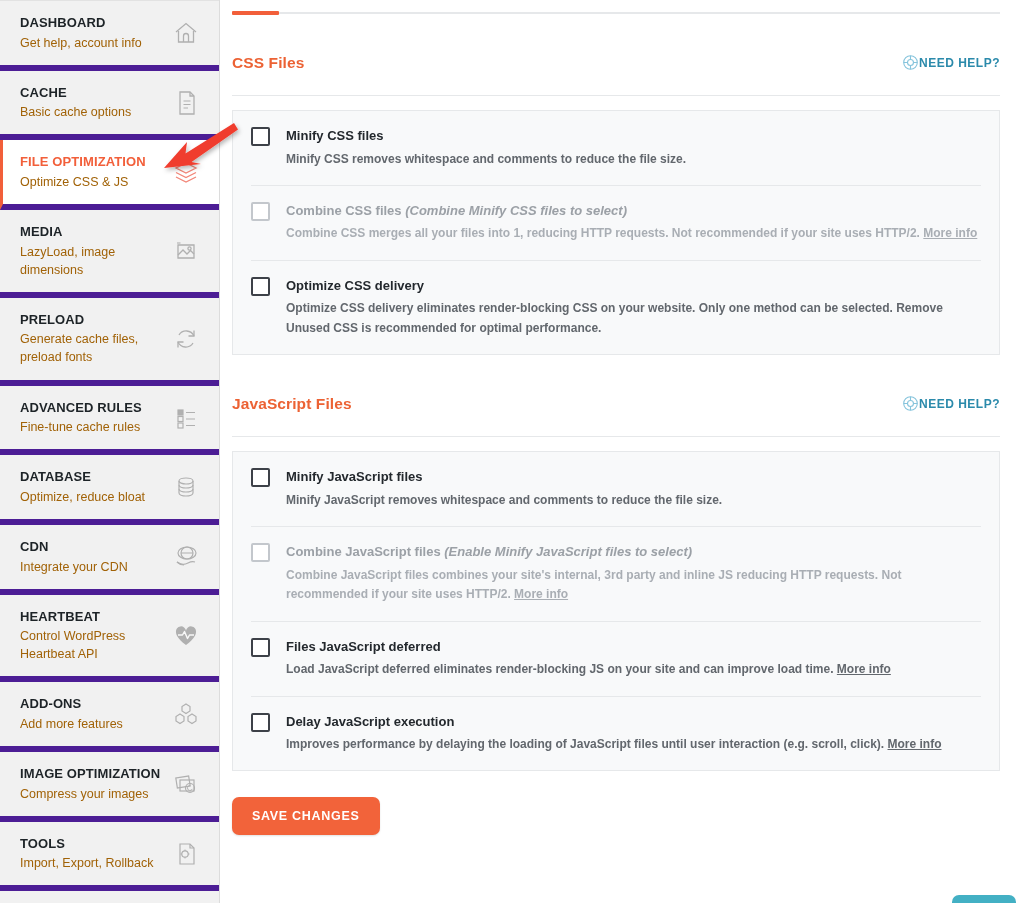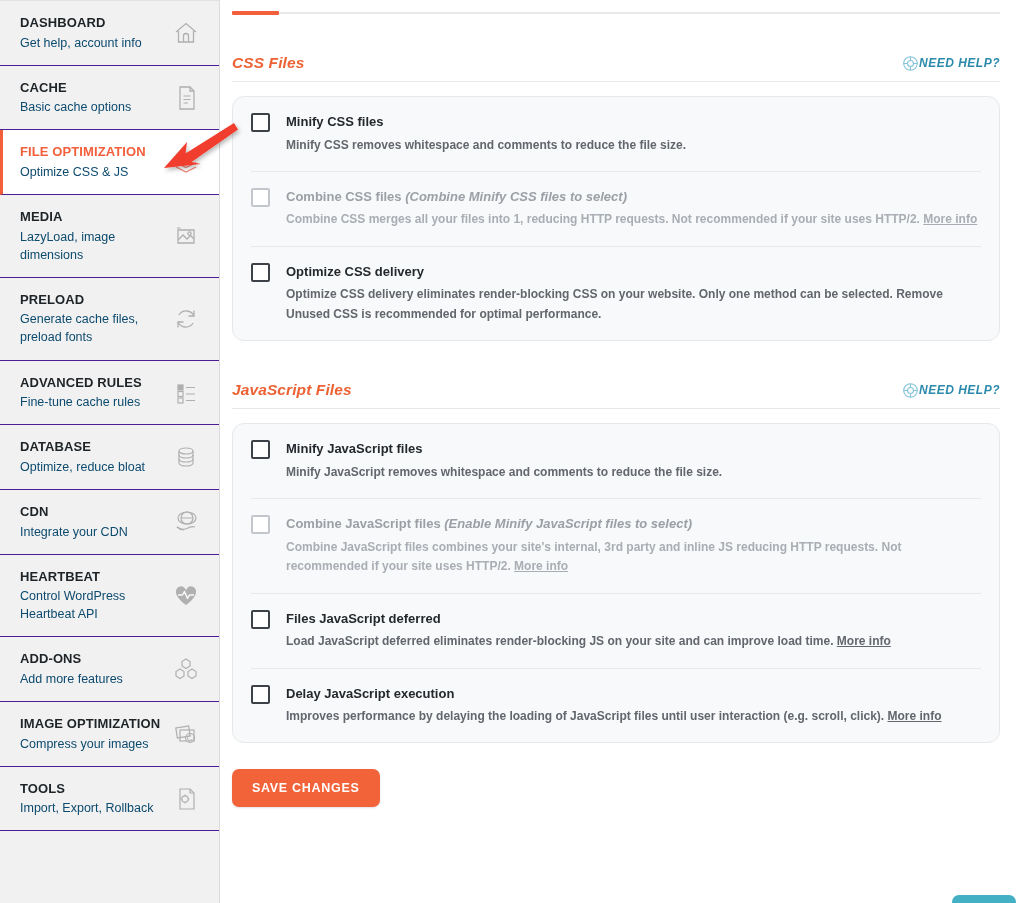--- a/index.html
+++ b/index.html
@@ -29,7 +29,7 @@
   .nav-item {
     position: relative;
     background: #f1f1f1;
-    border-bottom: 1px solid #4c1d95;
+    border-bottom: 6px solid #4c1d95;
     padding: 13px 16px 13px 20px;
     display: flex;
     align-items: center;

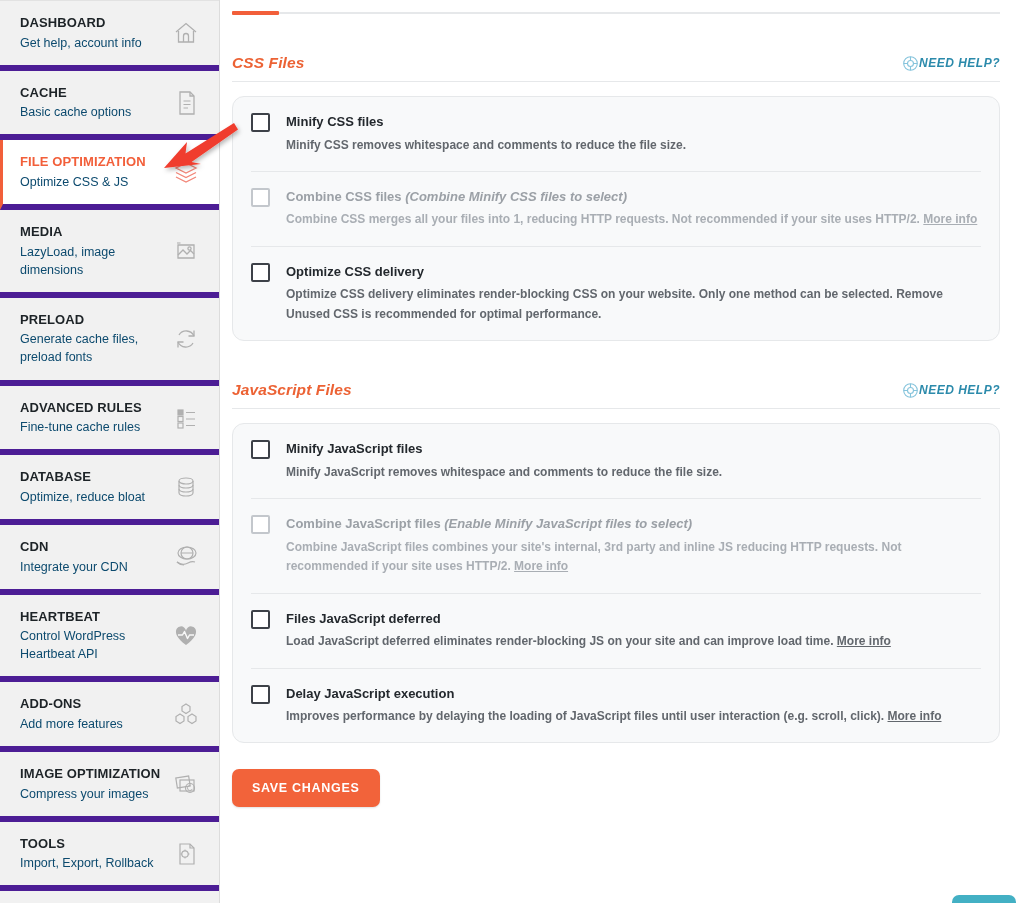--- a/index.html
+++ b/index.html
@@ -55,7 +55,7 @@
   .nav-item.active .nav-title { color: #f25f3a; }
   .nav-sub {
     font-size: 12.5px;
-    color: #0c4a6e;
+    color: #a16207;
     line-height: 1.45;
   }
   .nav-icon {

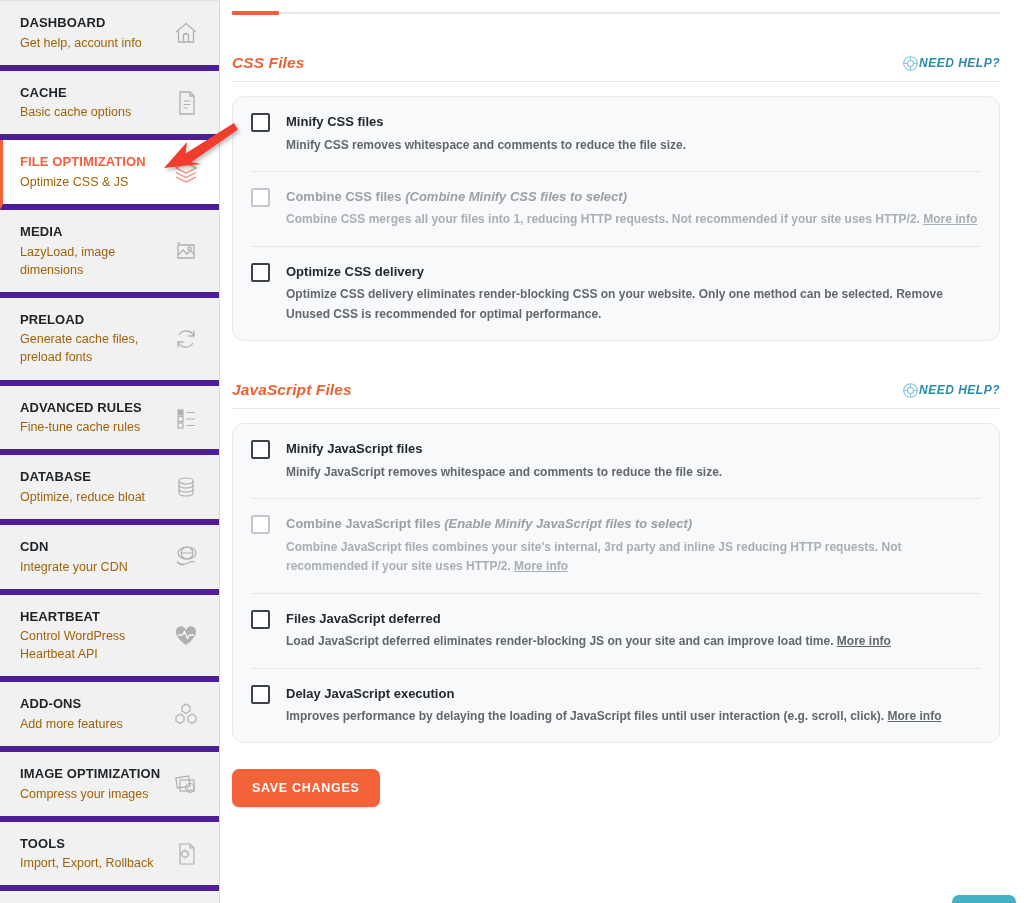--- a/index.html
+++ b/index.html
@@ -93,11 +93,10 @@
   .section { margin-top: 0; }
   .section-head {
     display: flex;
-    align-items: center;
+    align-items: flex-start;
     justify-content: space-between;
-    padding-bottom: 9px;
+    padding-bottom: 23px;
     border-bottom: 1px solid #e6e8ea;
-    font-style: italic;
   }
   .section-title {
     color: #ec6234;

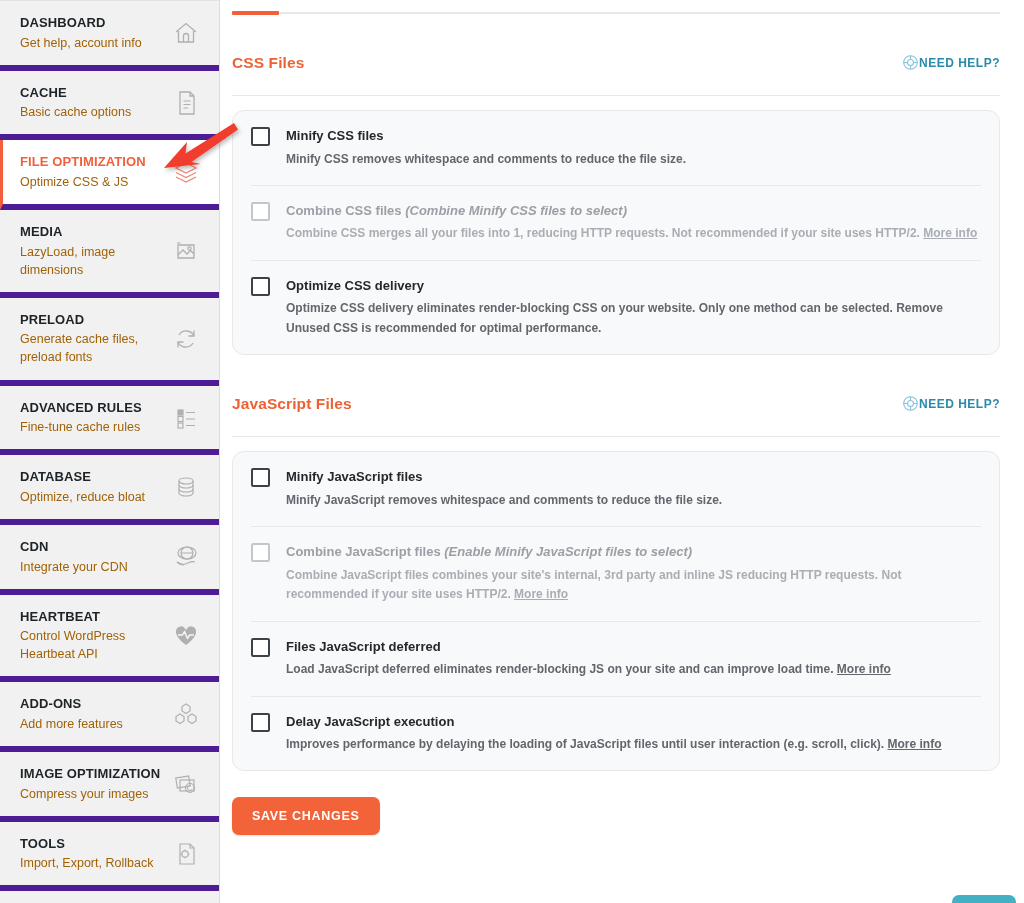--- a/index.html
+++ b/index.html
@@ -121,7 +121,7 @@
     margin-top: 14px;
     background: #f8f9fa;
     border: 1px solid #e6e8ea;
-    border-radius: 12px;
+    border-radius: 0;
     padding: 0 18px;
   }
   .opt-row {

